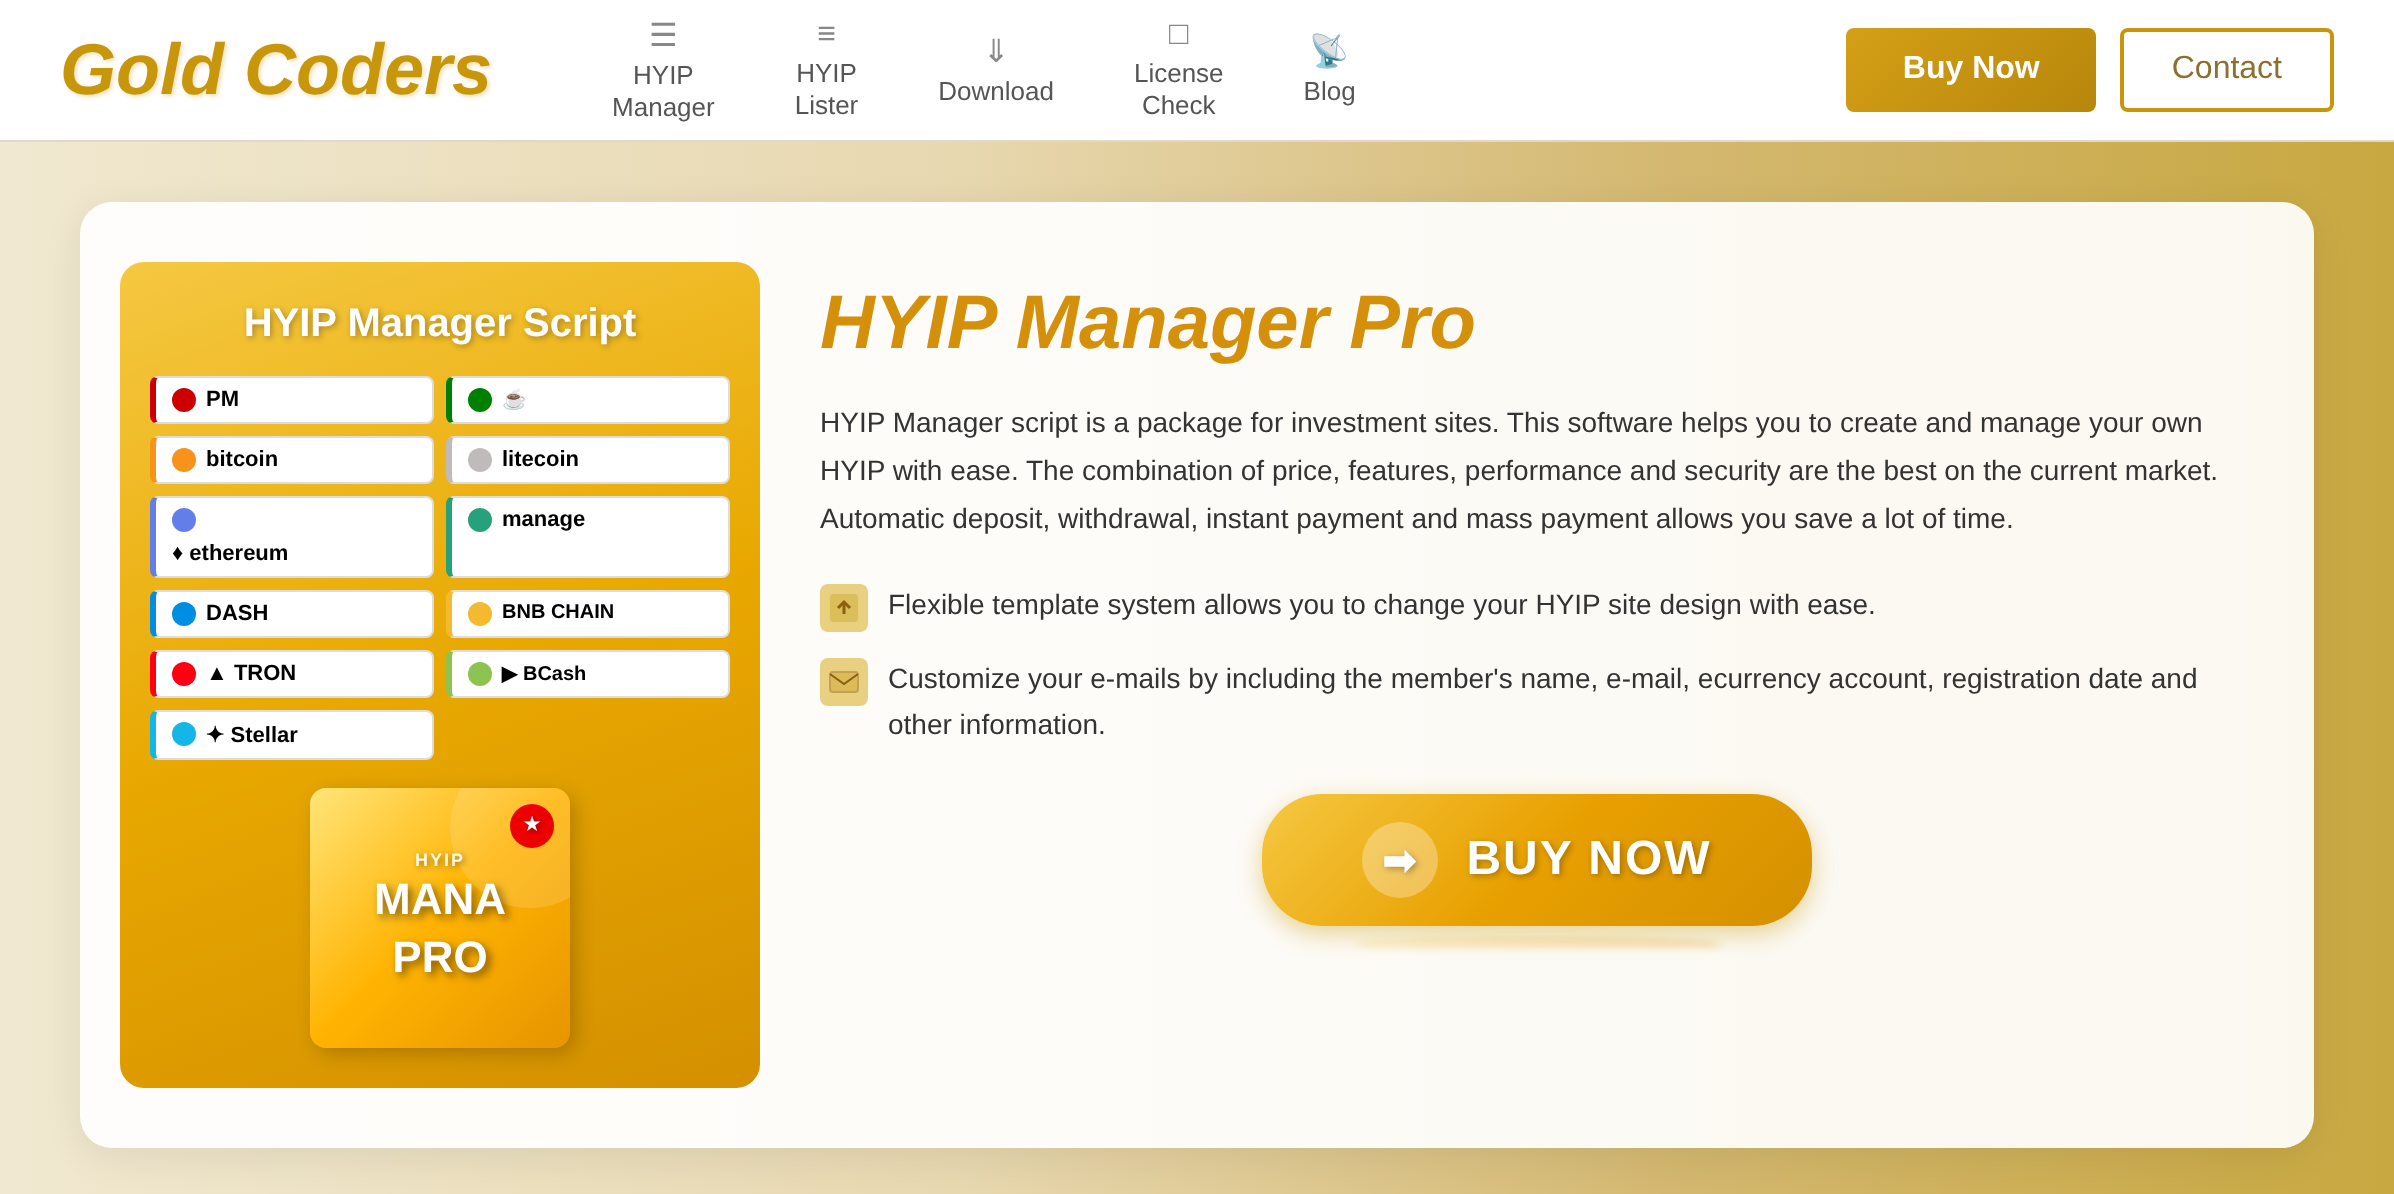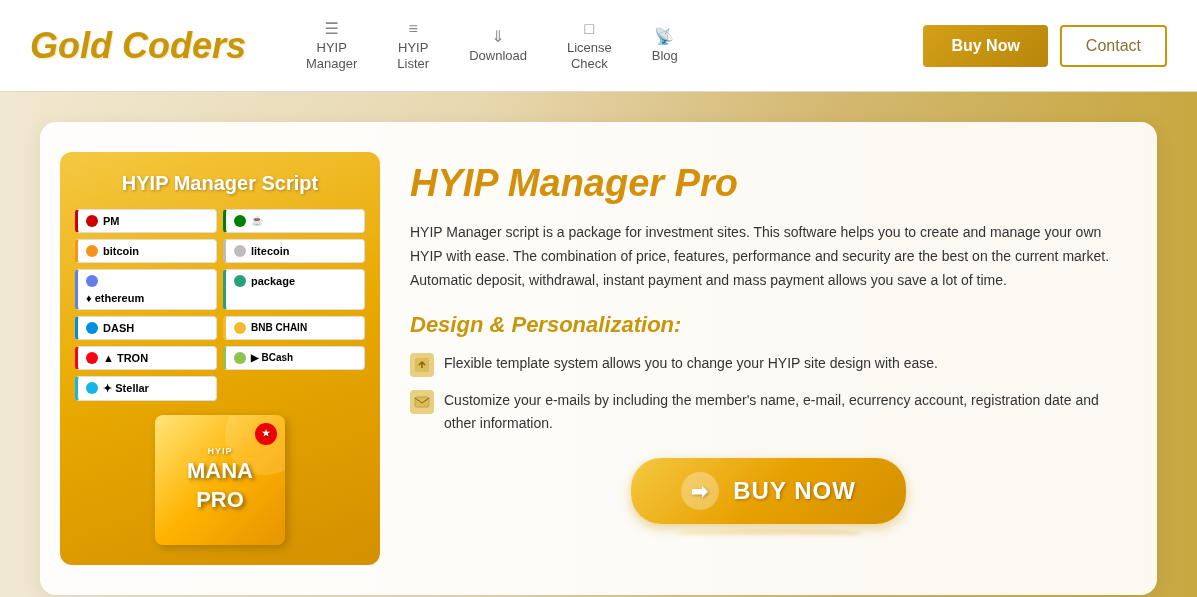--- a/index.html
+++ b/index.html
@@ -18,7 +18,7 @@
       display: flex;
       align-items: center;
       padding: 0 30px;
-      height: 92px;
+      height: 71px;
     }
     .nav-logo {
       font-size: 36px;

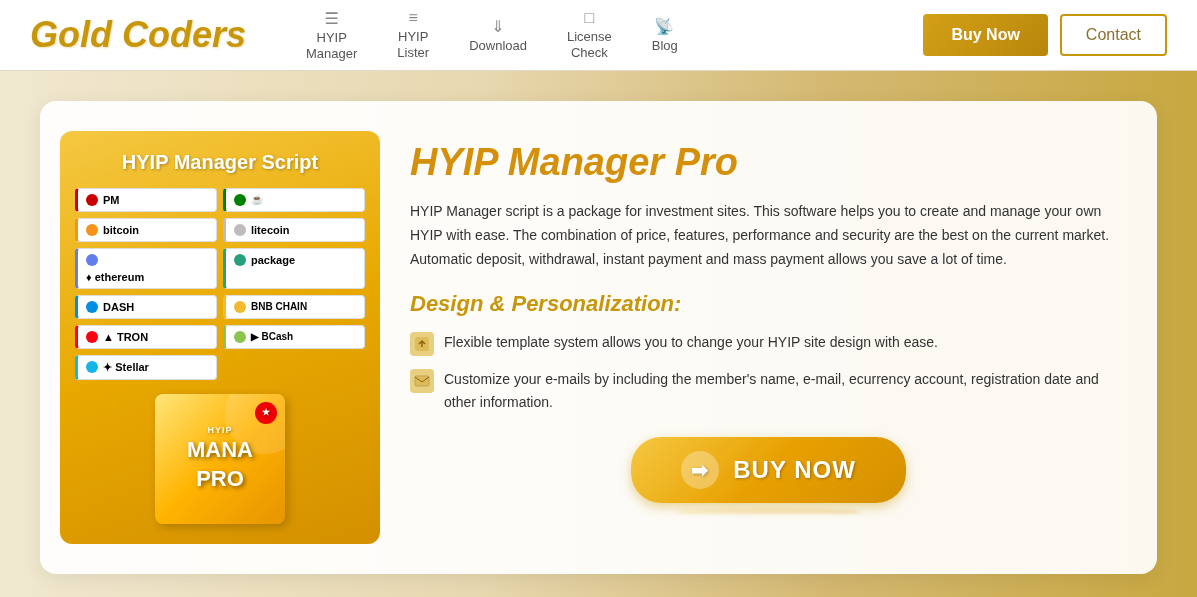--- a/index.html
+++ b/index.html
@@ -347,7 +347,7 @@
         </div>
         <div class="crypto-badge tether-badge">
           <div class="crypto-dot tether-dot"></div>
-          <span>package</span>
+          <span>manage</span>
         </div>
 
         <div class="crypto-badge dash-badge">

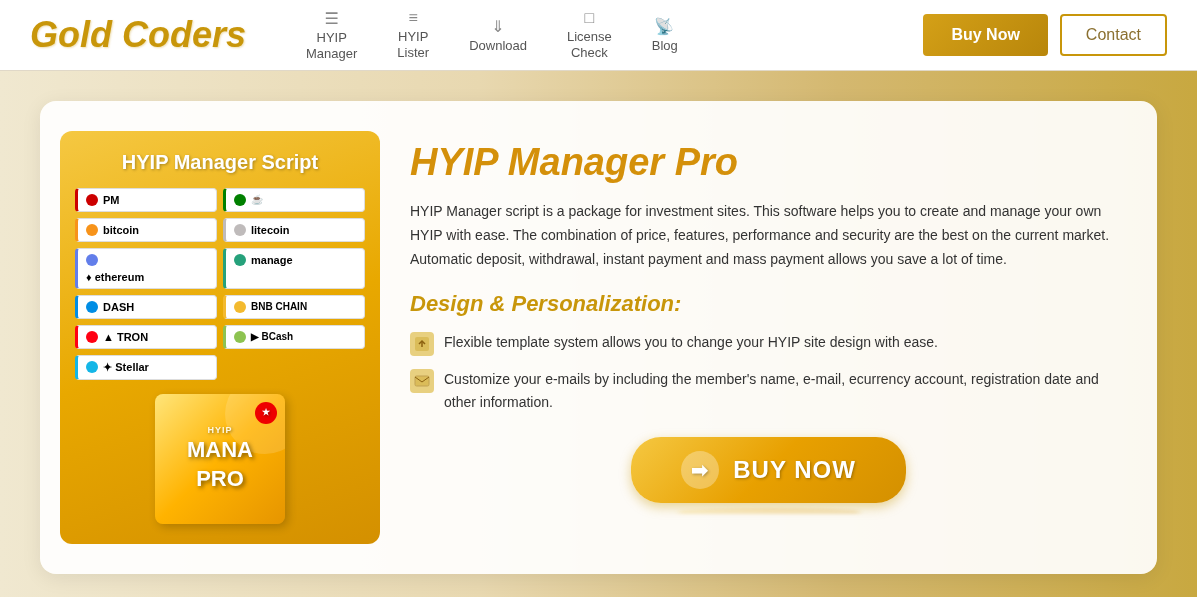--- a/index.html
+++ b/index.html
@@ -387,7 +387,6 @@
     <div class="right-panel">
       <h1 class="product-title">HYIP Manager Pro</h1>
       <p class="product-desc">HYIP Manager script is a package for investment sites. This software helps you to create and manage your own HYIP with ease. The combination of price, features, performance and security are the best on the current market. Automatic deposit, withdrawal, instant payment and mass payment allows you save a lot of time.</p>
-      <h2 class="section-title">Design &amp; Personalization:</h2>
 
       <div class="feature-item">
         <div class="feature-icon">

